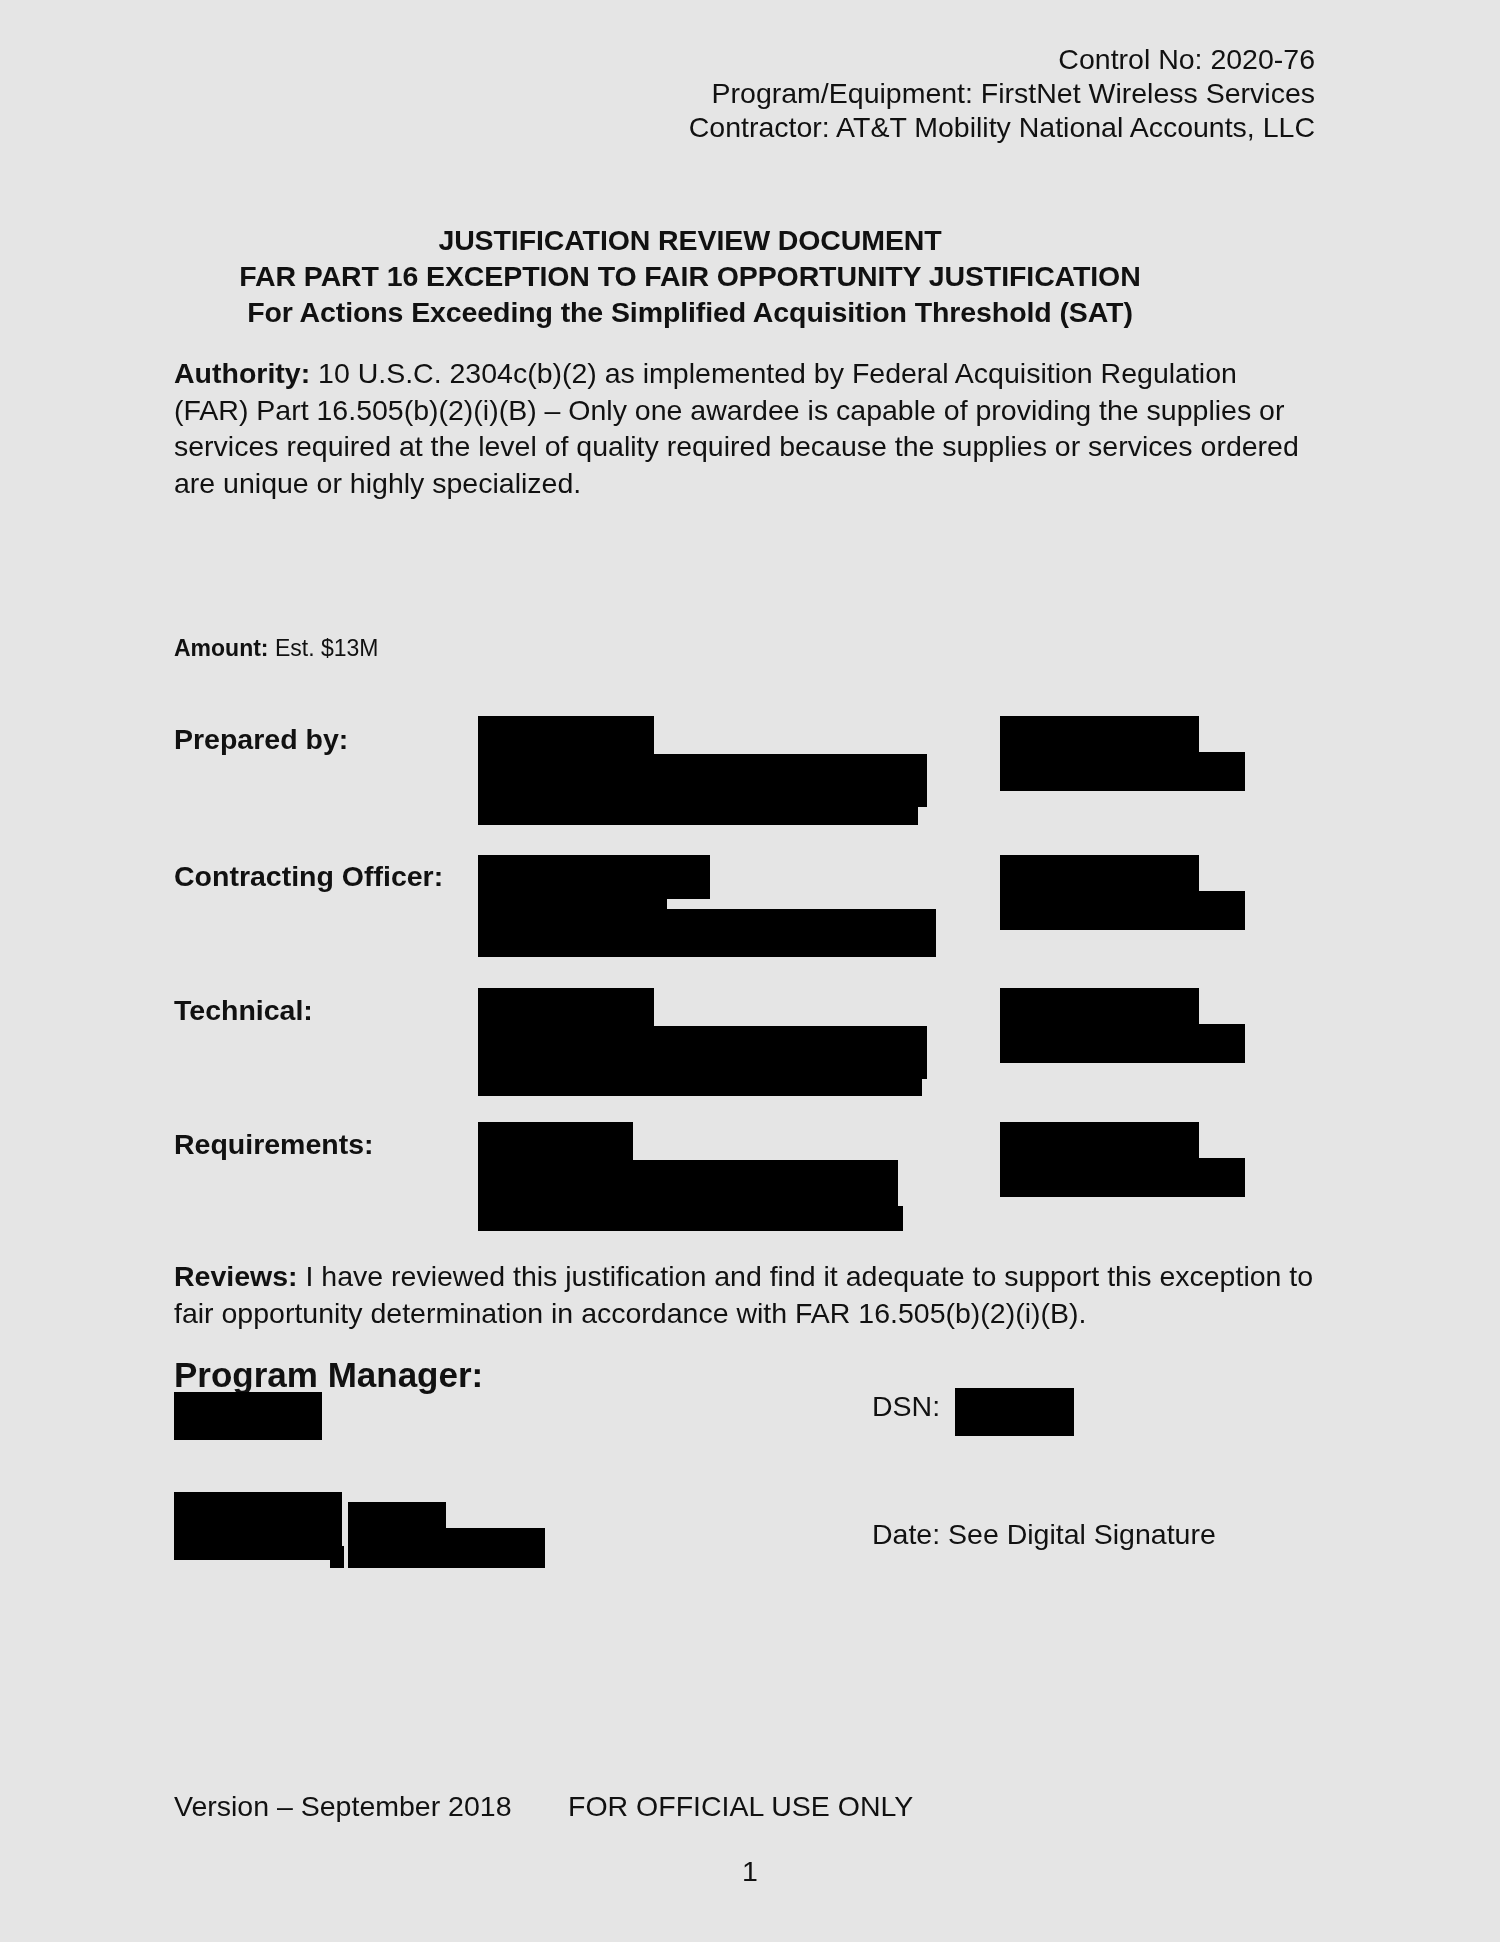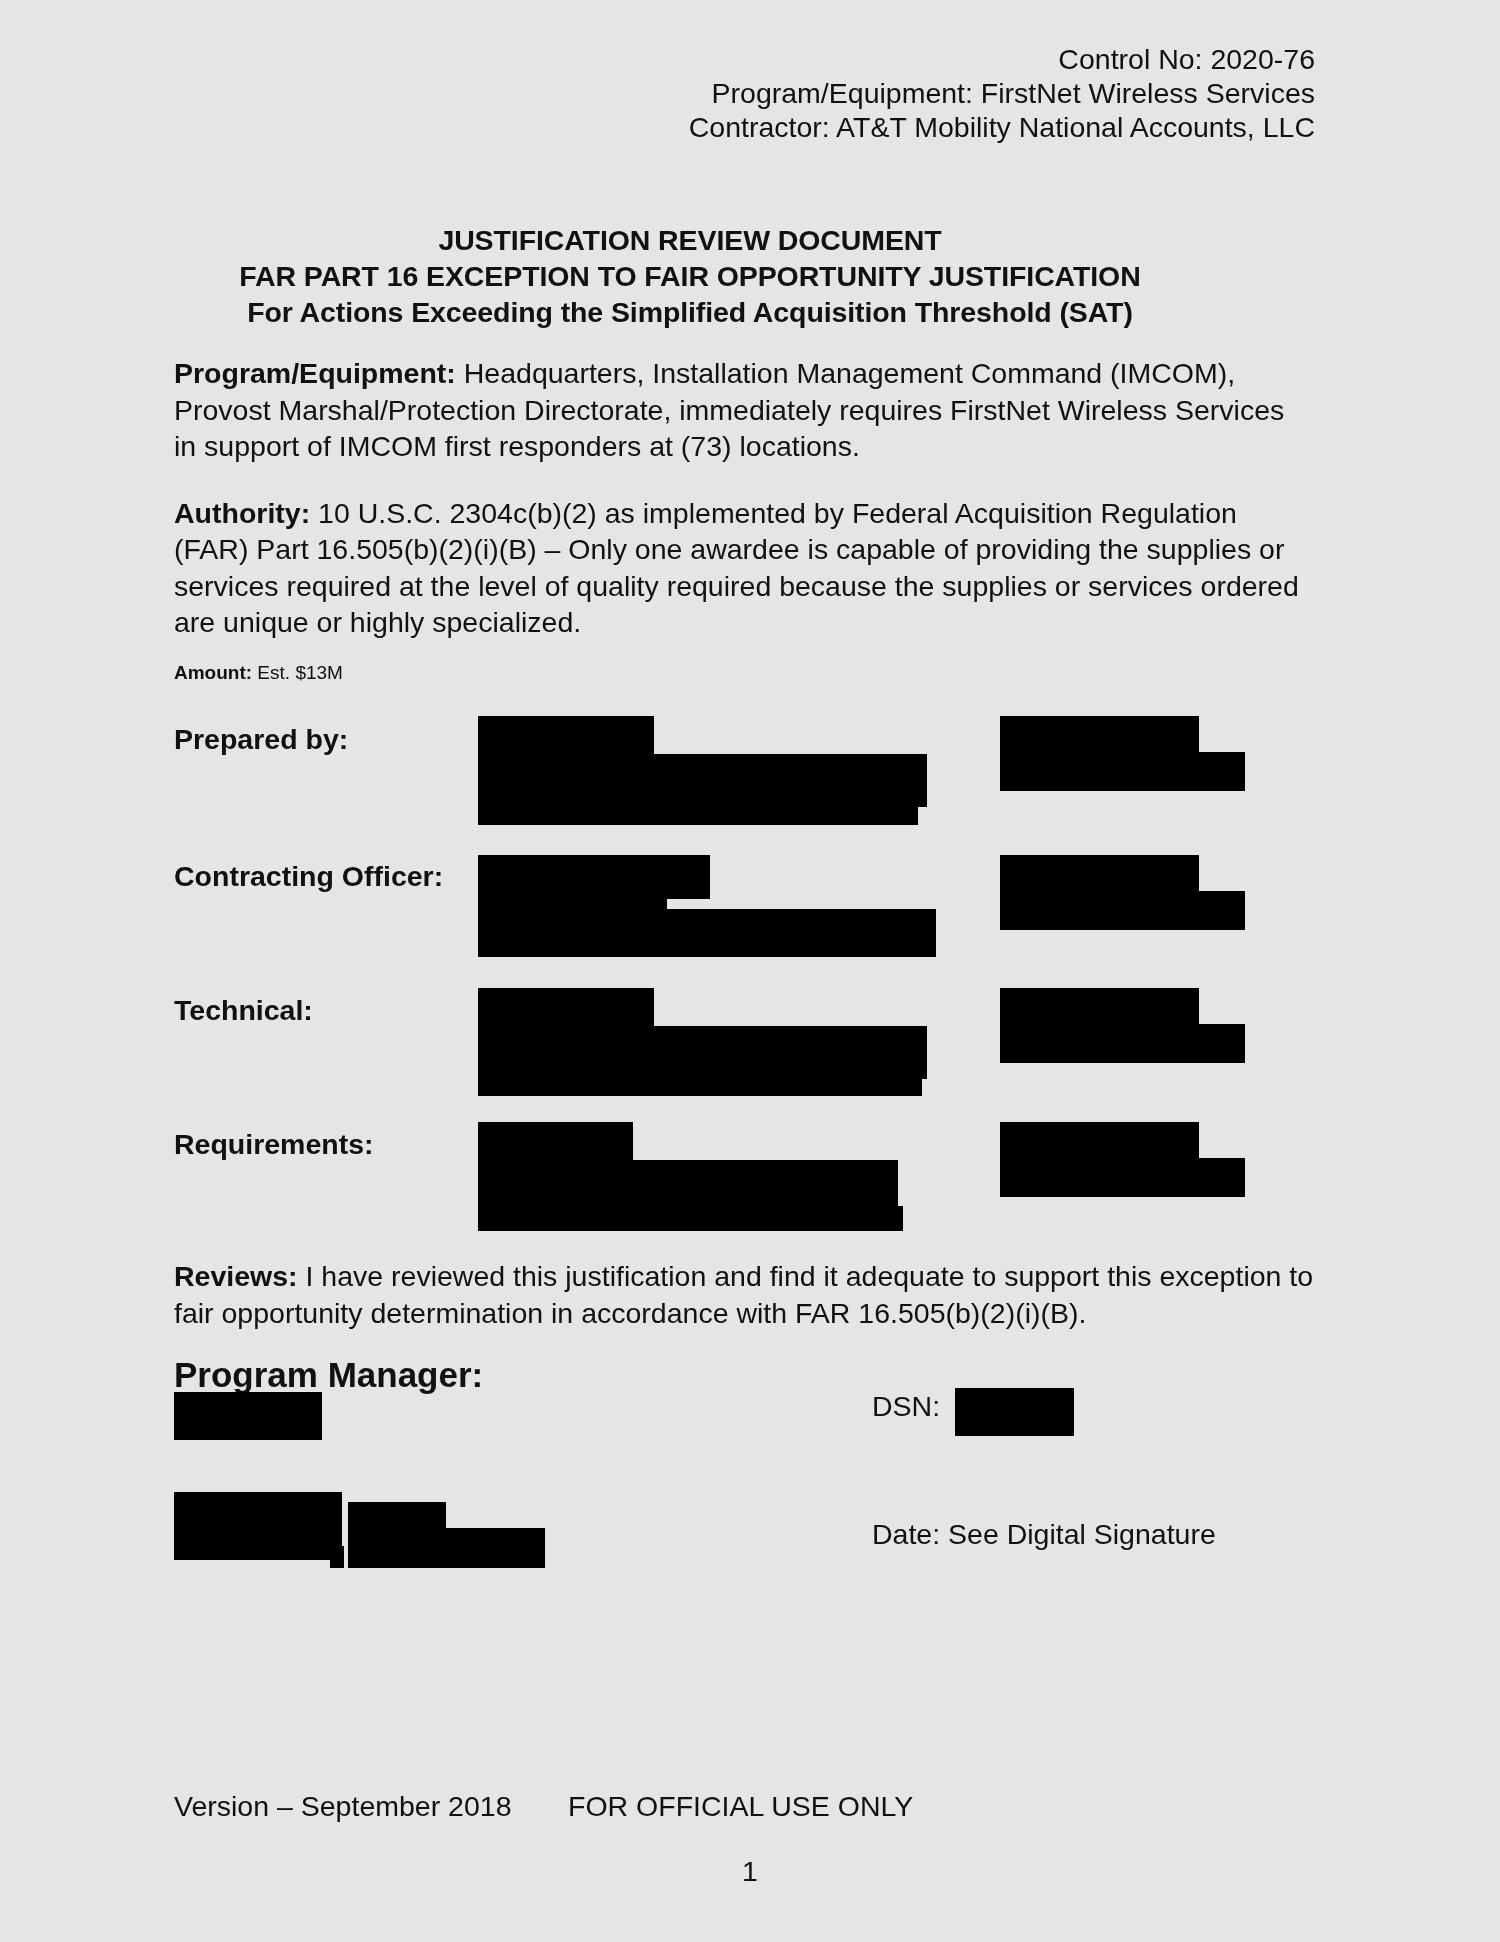--- a/index.html
+++ b/index.html
@@ -157,7 +157,6 @@
   </div>
 
   <div class="body-area">
-    <p class="para"><b>Program/Equipment:</b><span> Headquarters, Installation Management Command (IMCOM), Provost Marshal/Protection Directorate, immediately requires FirstNet Wireless Services in support of IMCOM first responders at (73) locations.</span></p>
 
     <p class="para"><b>Authority:</b><span> 10 U.S.C. 2304c(b)(2) as implemented by Federal Acquisition Regulation (FAR) Part 16.505(b)(2)(i)(B) – Only one awardee is capable of providing the supplies or services required at the level of quality required because the supplies or services ordered are unique or highly specialized.</span></p>
   </div>

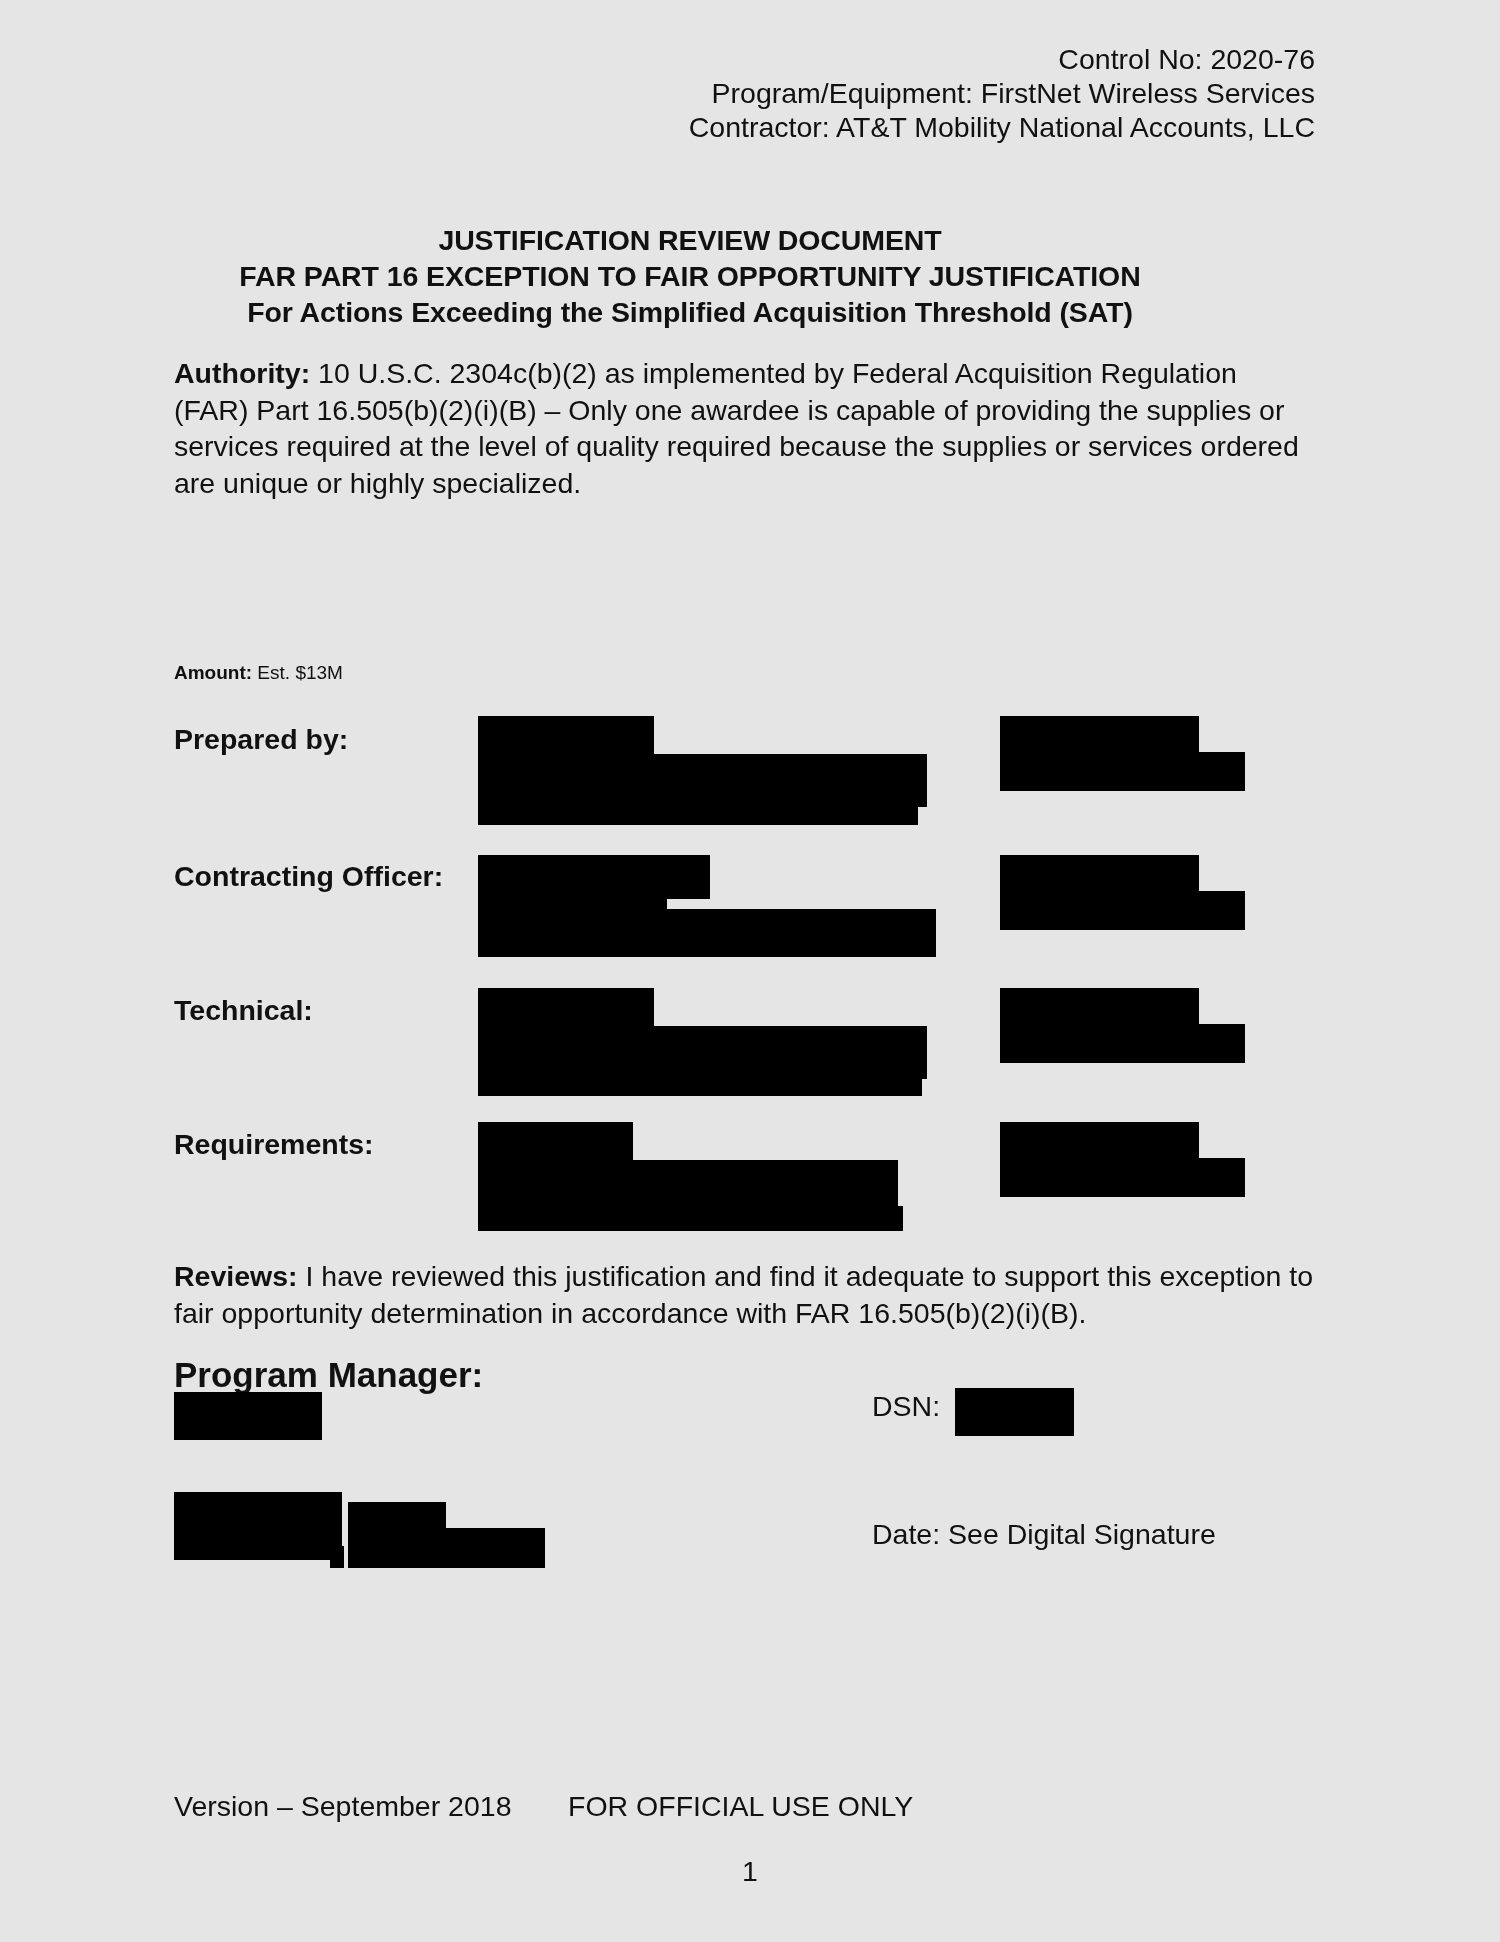--- a/index.html
+++ b/index.html
@@ -63,8 +63,8 @@
   .amount-row {
     position: absolute;
     left: 174px;
-    top: 655px;
-    font-size: 19px;
+    top: 630px;
+    font-size: 23px;
     line-height: 36.5px;
   }
   .amount-row b { font-weight: bold; }

